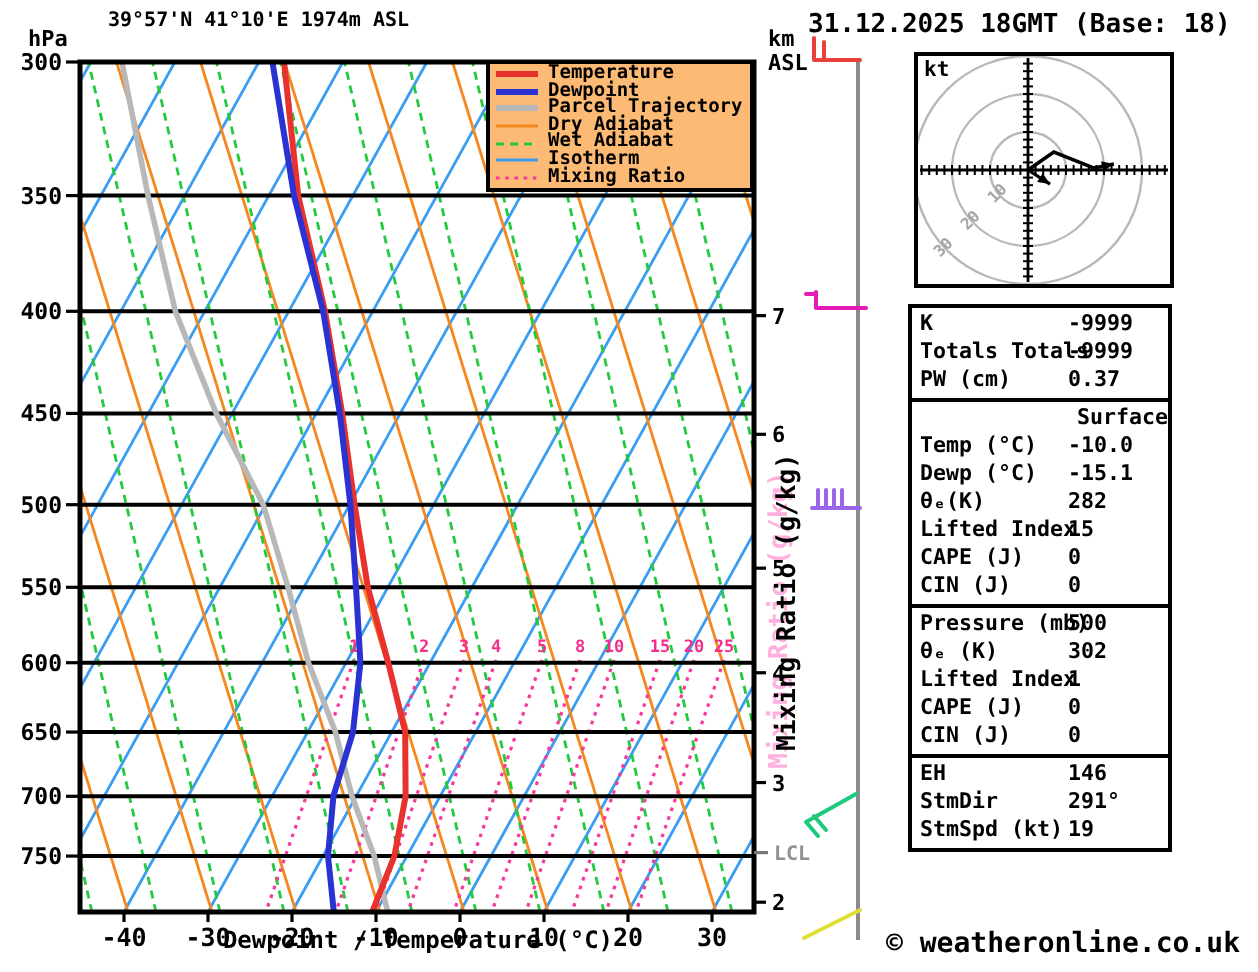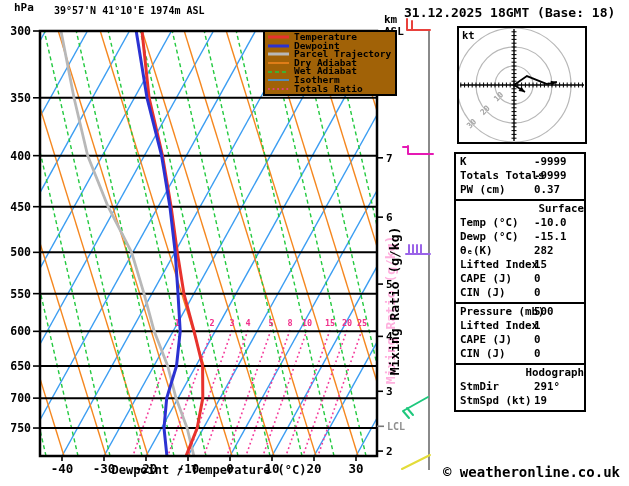--- a/index.html
+++ b/index.html
@@ -31,7 +31,7 @@
 </head>
 <body>
 
-<div class="t overlay" style="left:14px;top:1px;font-size:11px;">hPa</div>
+<div class="t overlay" style="left:14px;top:13px;font-size:11px;">hPa</div>
 
 <div class="t overlay" style="left:54px;top:5px;font-size:10px;">39°57'N 41°10'E 1974m ASL</div>
 

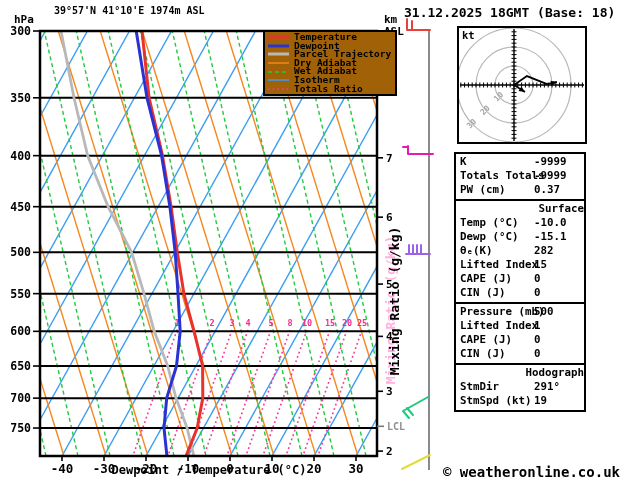--- a/index.html
+++ b/index.html
@@ -11,8 +11,8 @@
   .under{z-index:1;}
   
   #legend{position:absolute;left:243px;top:30px;width:134px;height:66px;
-          background:#a16207;border:2px solid #000;box-sizing:border-box;
-          padding:1px 0 0 2px;margin-left:20px;}
+          background:#fdba74;border:2px solid #000;box-sizing:border-box;
+          padding:1px 0 0 2px;}
   .lg-row{display:flex;align-items:center;height:8.6px;}
   .lg-row svg{flex:0 0 24px;margin-right:3px;}
   .lg-label{font-size:9.5px;font-weight:bold;line-height:8.6px;}

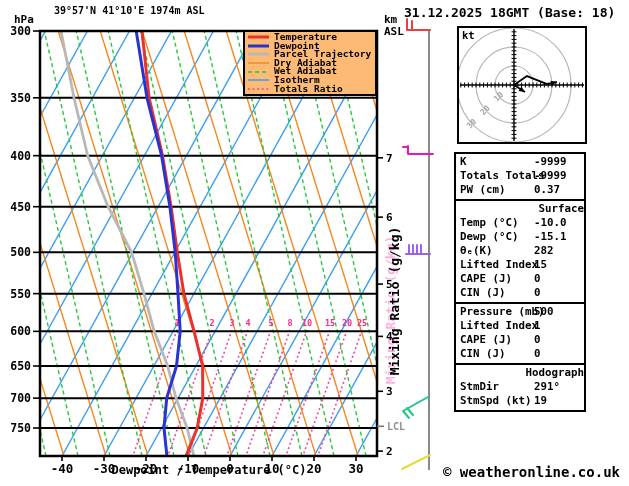--- a/index.html
+++ b/index.html
@@ -90,7 +90,7 @@
       <svg width="24" height="8">
         <line x1="1" x2="22" y1="4" y2="4" stroke="#f43a9a" stroke-width="1.6" stroke-dasharray="1.8 2.8"></line>
       </svg>
-      <span class="lg-label">Totals Ratio</span>
+      <span class="lg-label">Mixing Ratio</span>
     </div>
   </div>
 

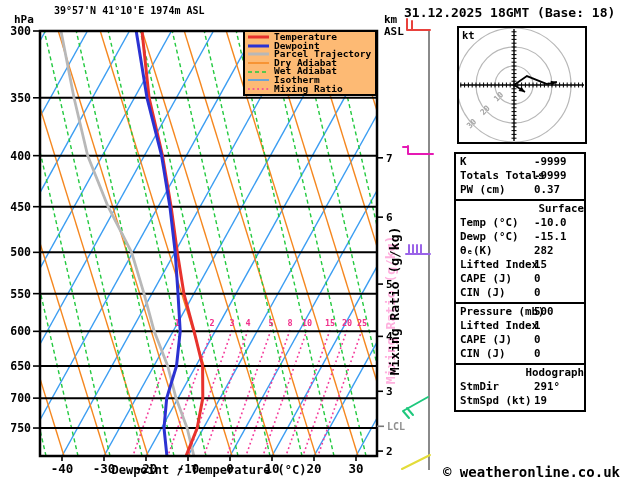--- a/index.html
+++ b/index.html
@@ -111,6 +111,7 @@
     </div>
     <div class="idx-box">
       <div class="idx-row"><span>Pressure (mb)</span><span class="idx-val">500</span></div>
+      <div class="idx-row"><span>θₑ (K)</span><span class="idx-val">302</span></div>
       <div class="idx-row"><span>Lifted Index</span><span class="idx-val">1</span></div>
       <div class="idx-row"><span>CAPE (J)</span><span class="idx-val">0</span></div>
       <div class="idx-row"><span>CIN (J)</span><span class="idx-val">0</span></div>

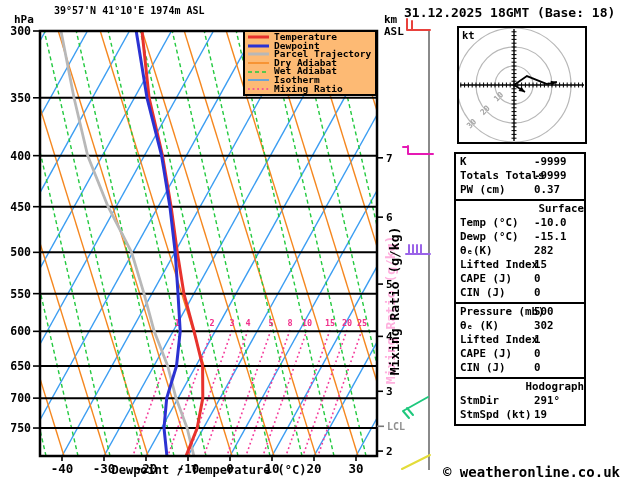--- a/index.html
+++ b/index.html
@@ -118,6 +118,7 @@
     </div>
     <div class="idx-box">
       <div class="idx-title">Hodograph</div>
+      <div class="idx-row"><span>EH</span><span class="idx-val">146</span></div>
       <div class="idx-row"><span>StmDir</span><span class="idx-val">291°</span></div>
       <div class="idx-row"><span>StmSpd (kt)</span><span class="idx-val">19</span></div>
     </div>

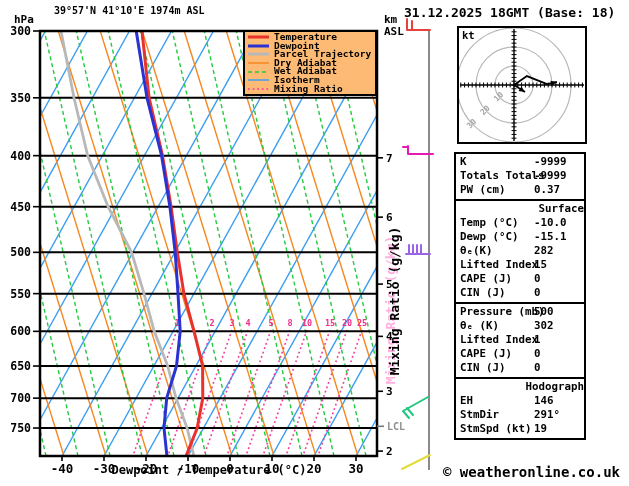--- a/index.html
+++ b/index.html
@@ -117,7 +117,6 @@
       <div class="idx-row"><span>CIN (J)</span><span class="idx-val">0</span></div>
     </div>
     <div class="idx-box">
-      <div class="idx-title">Hodograph</div>
       <div class="idx-row"><span>EH</span><span class="idx-val">146</span></div>
       <div class="idx-row"><span>StmDir</span><span class="idx-val">291°</span></div>
       <div class="idx-row"><span>StmSpd (kt)</span><span class="idx-val">19</span></div>

